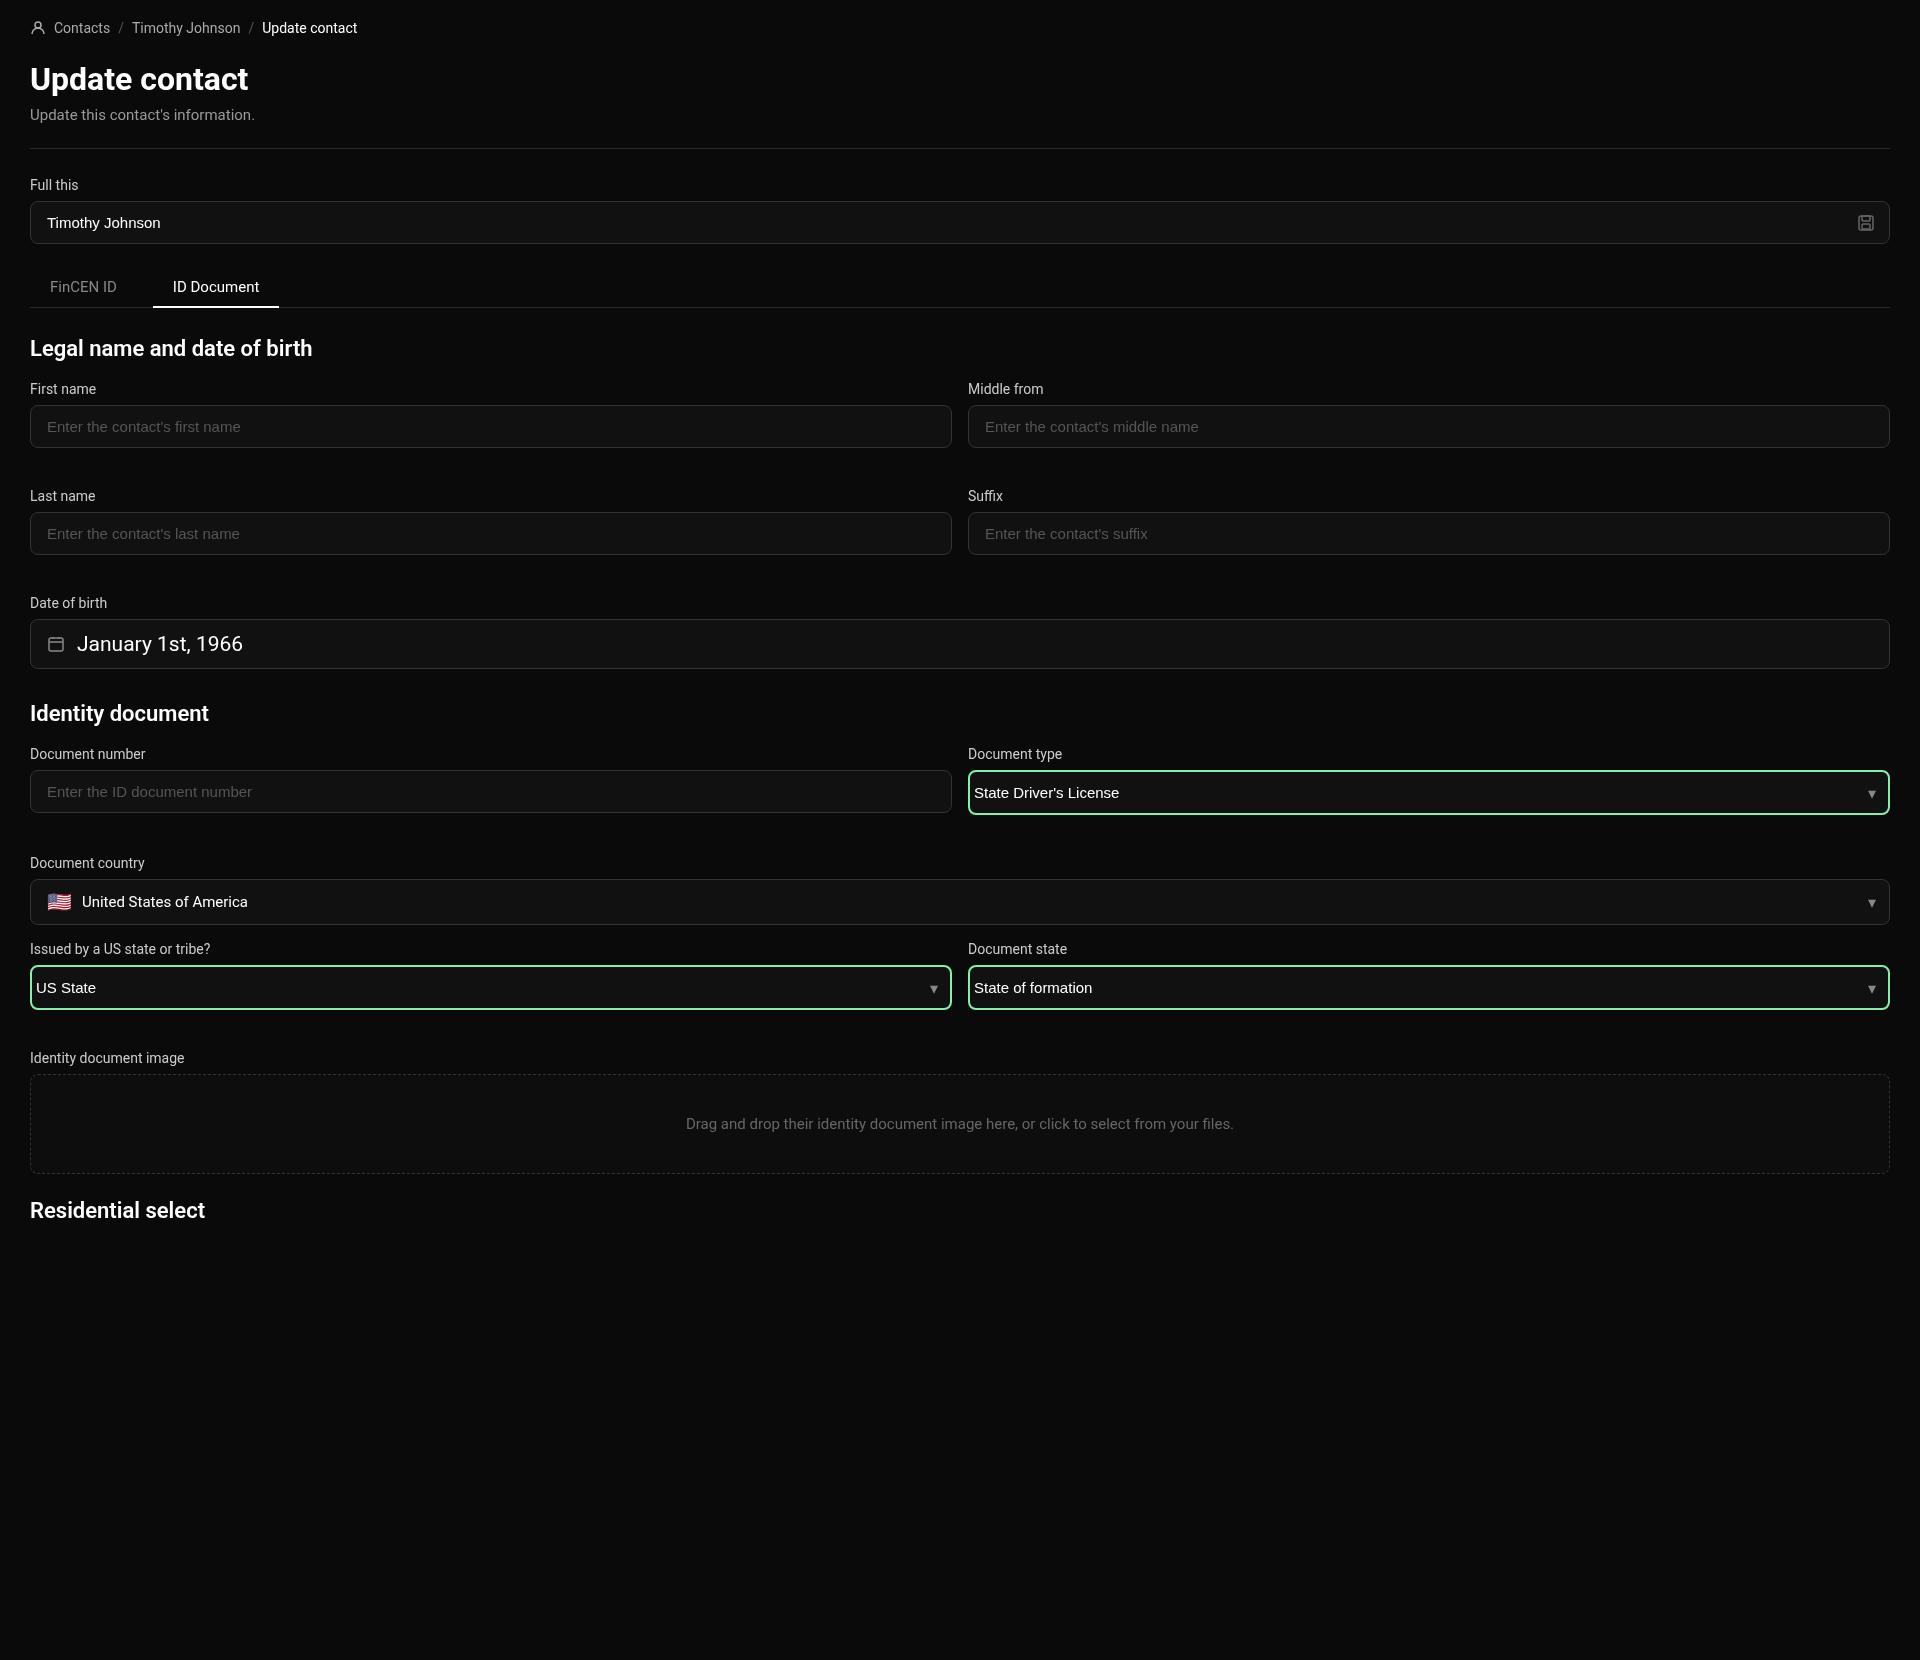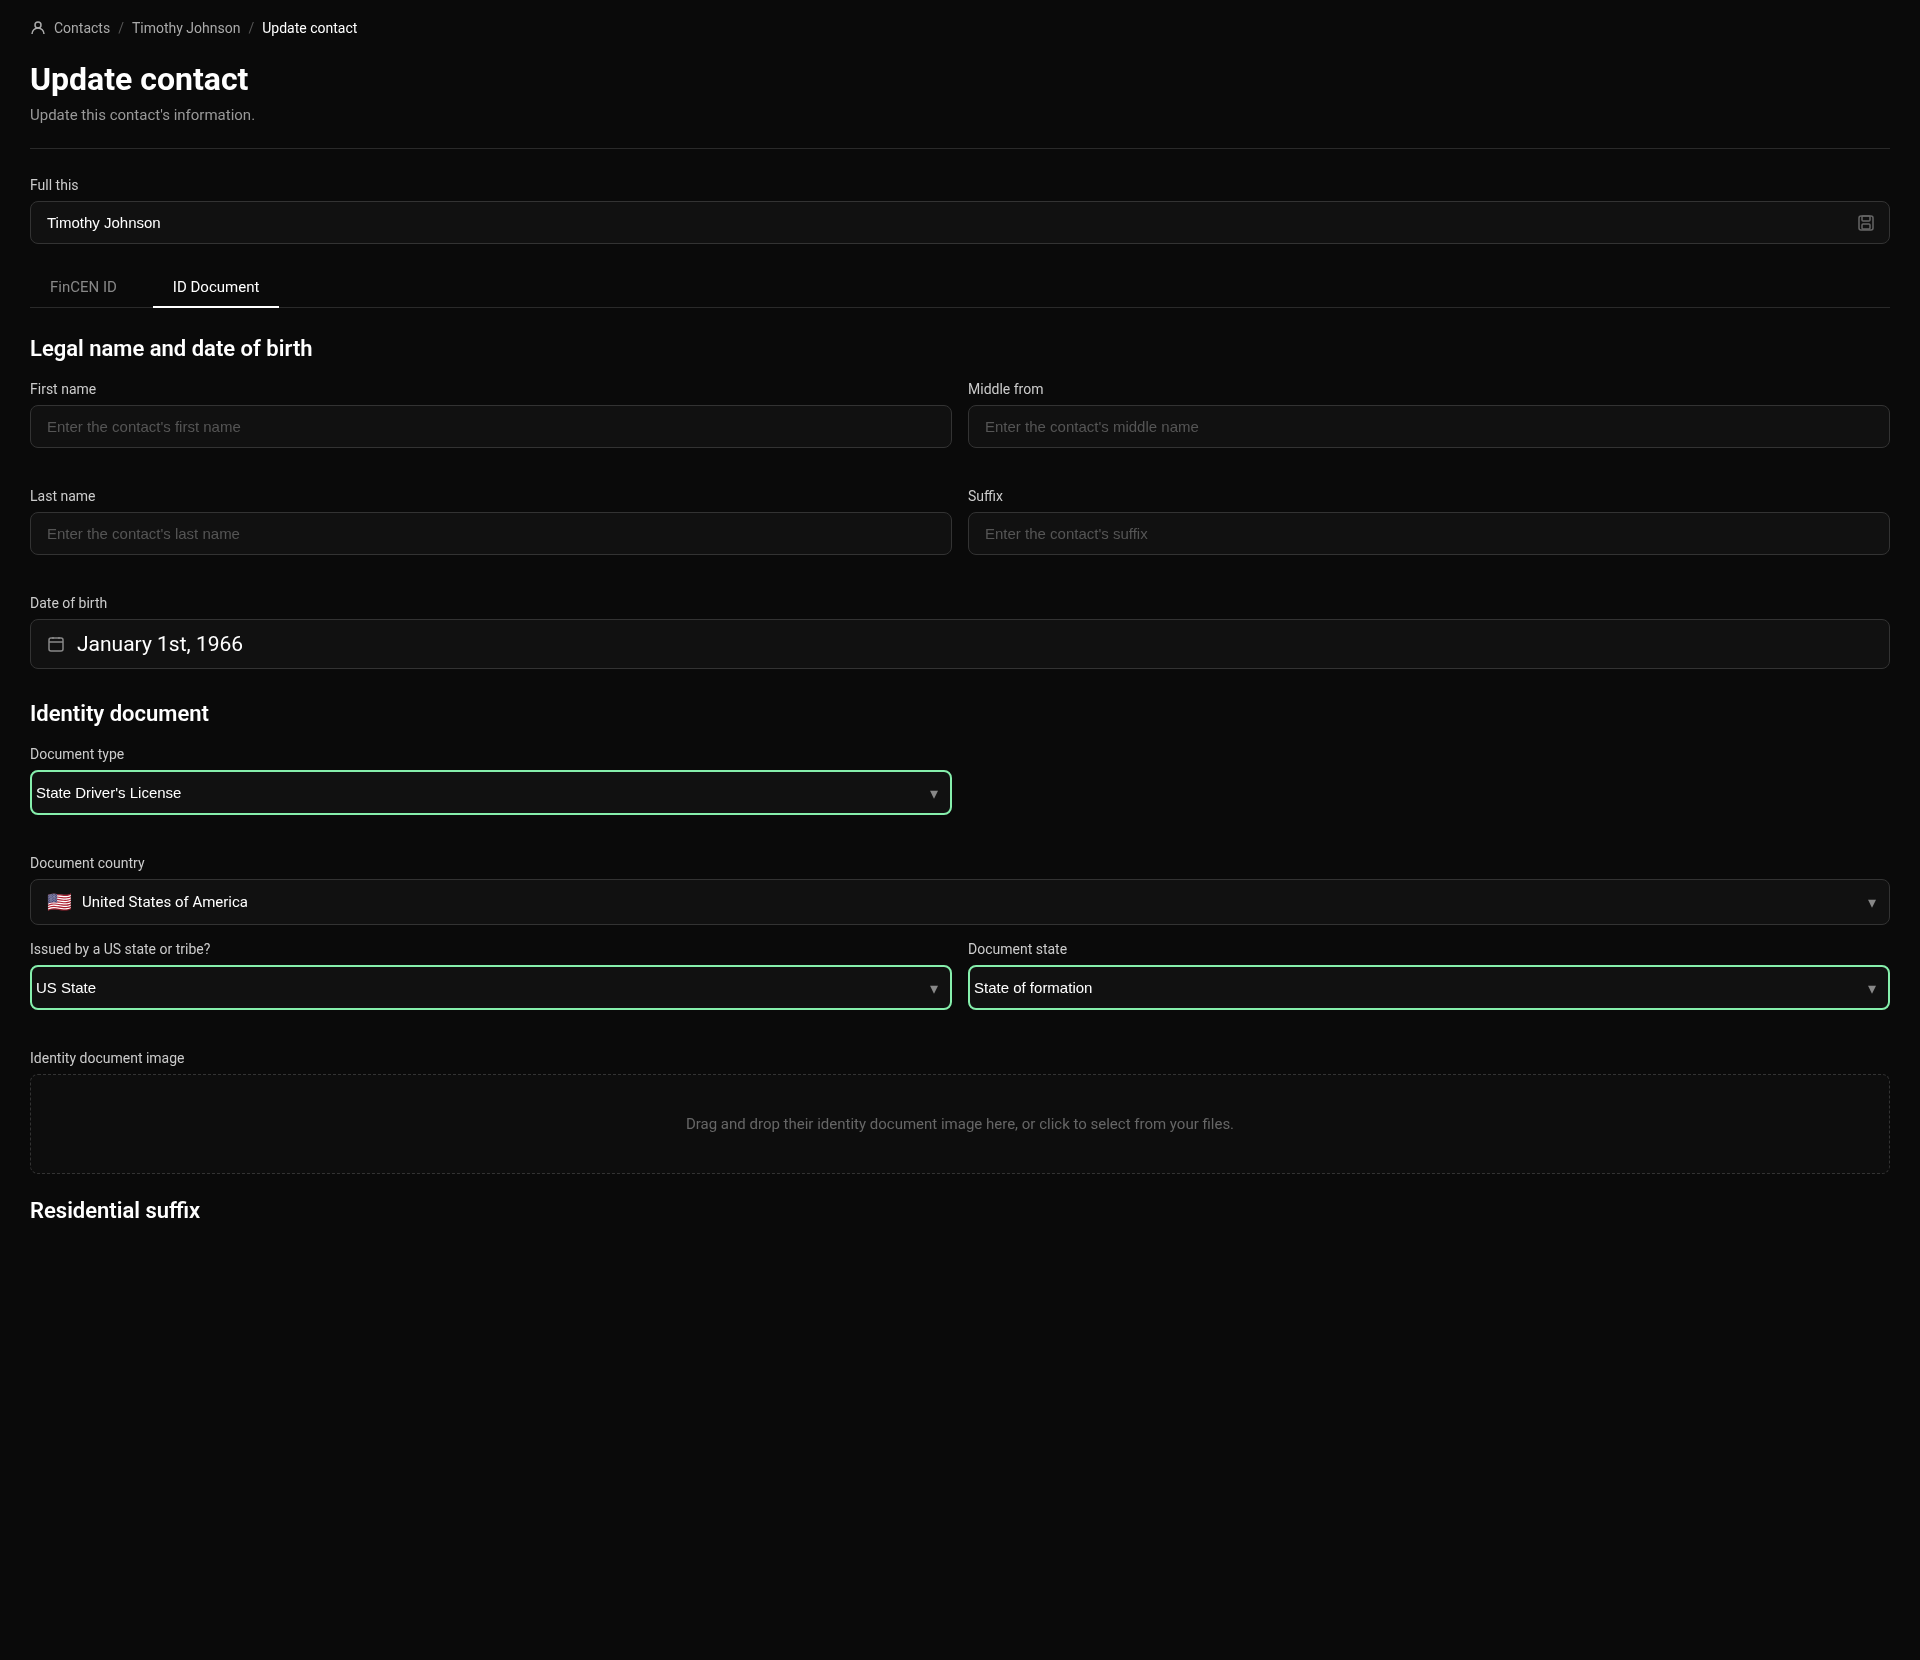--- a/index.html
+++ b/index.html
@@ -352,6 +352,10 @@
   <h2 class="section-heading">Identity document</h2>
 
   <div class="two-col">
+    <div class="field-group">
+      <label class="field-label">Document number</label>
+      <input type="text" class="text-input" placeholder="Enter the ID document number" style="">
+    </div>
     <div class="field-group">
       <label class="field-label">Document type</label>
       <div class="select-wrapper">

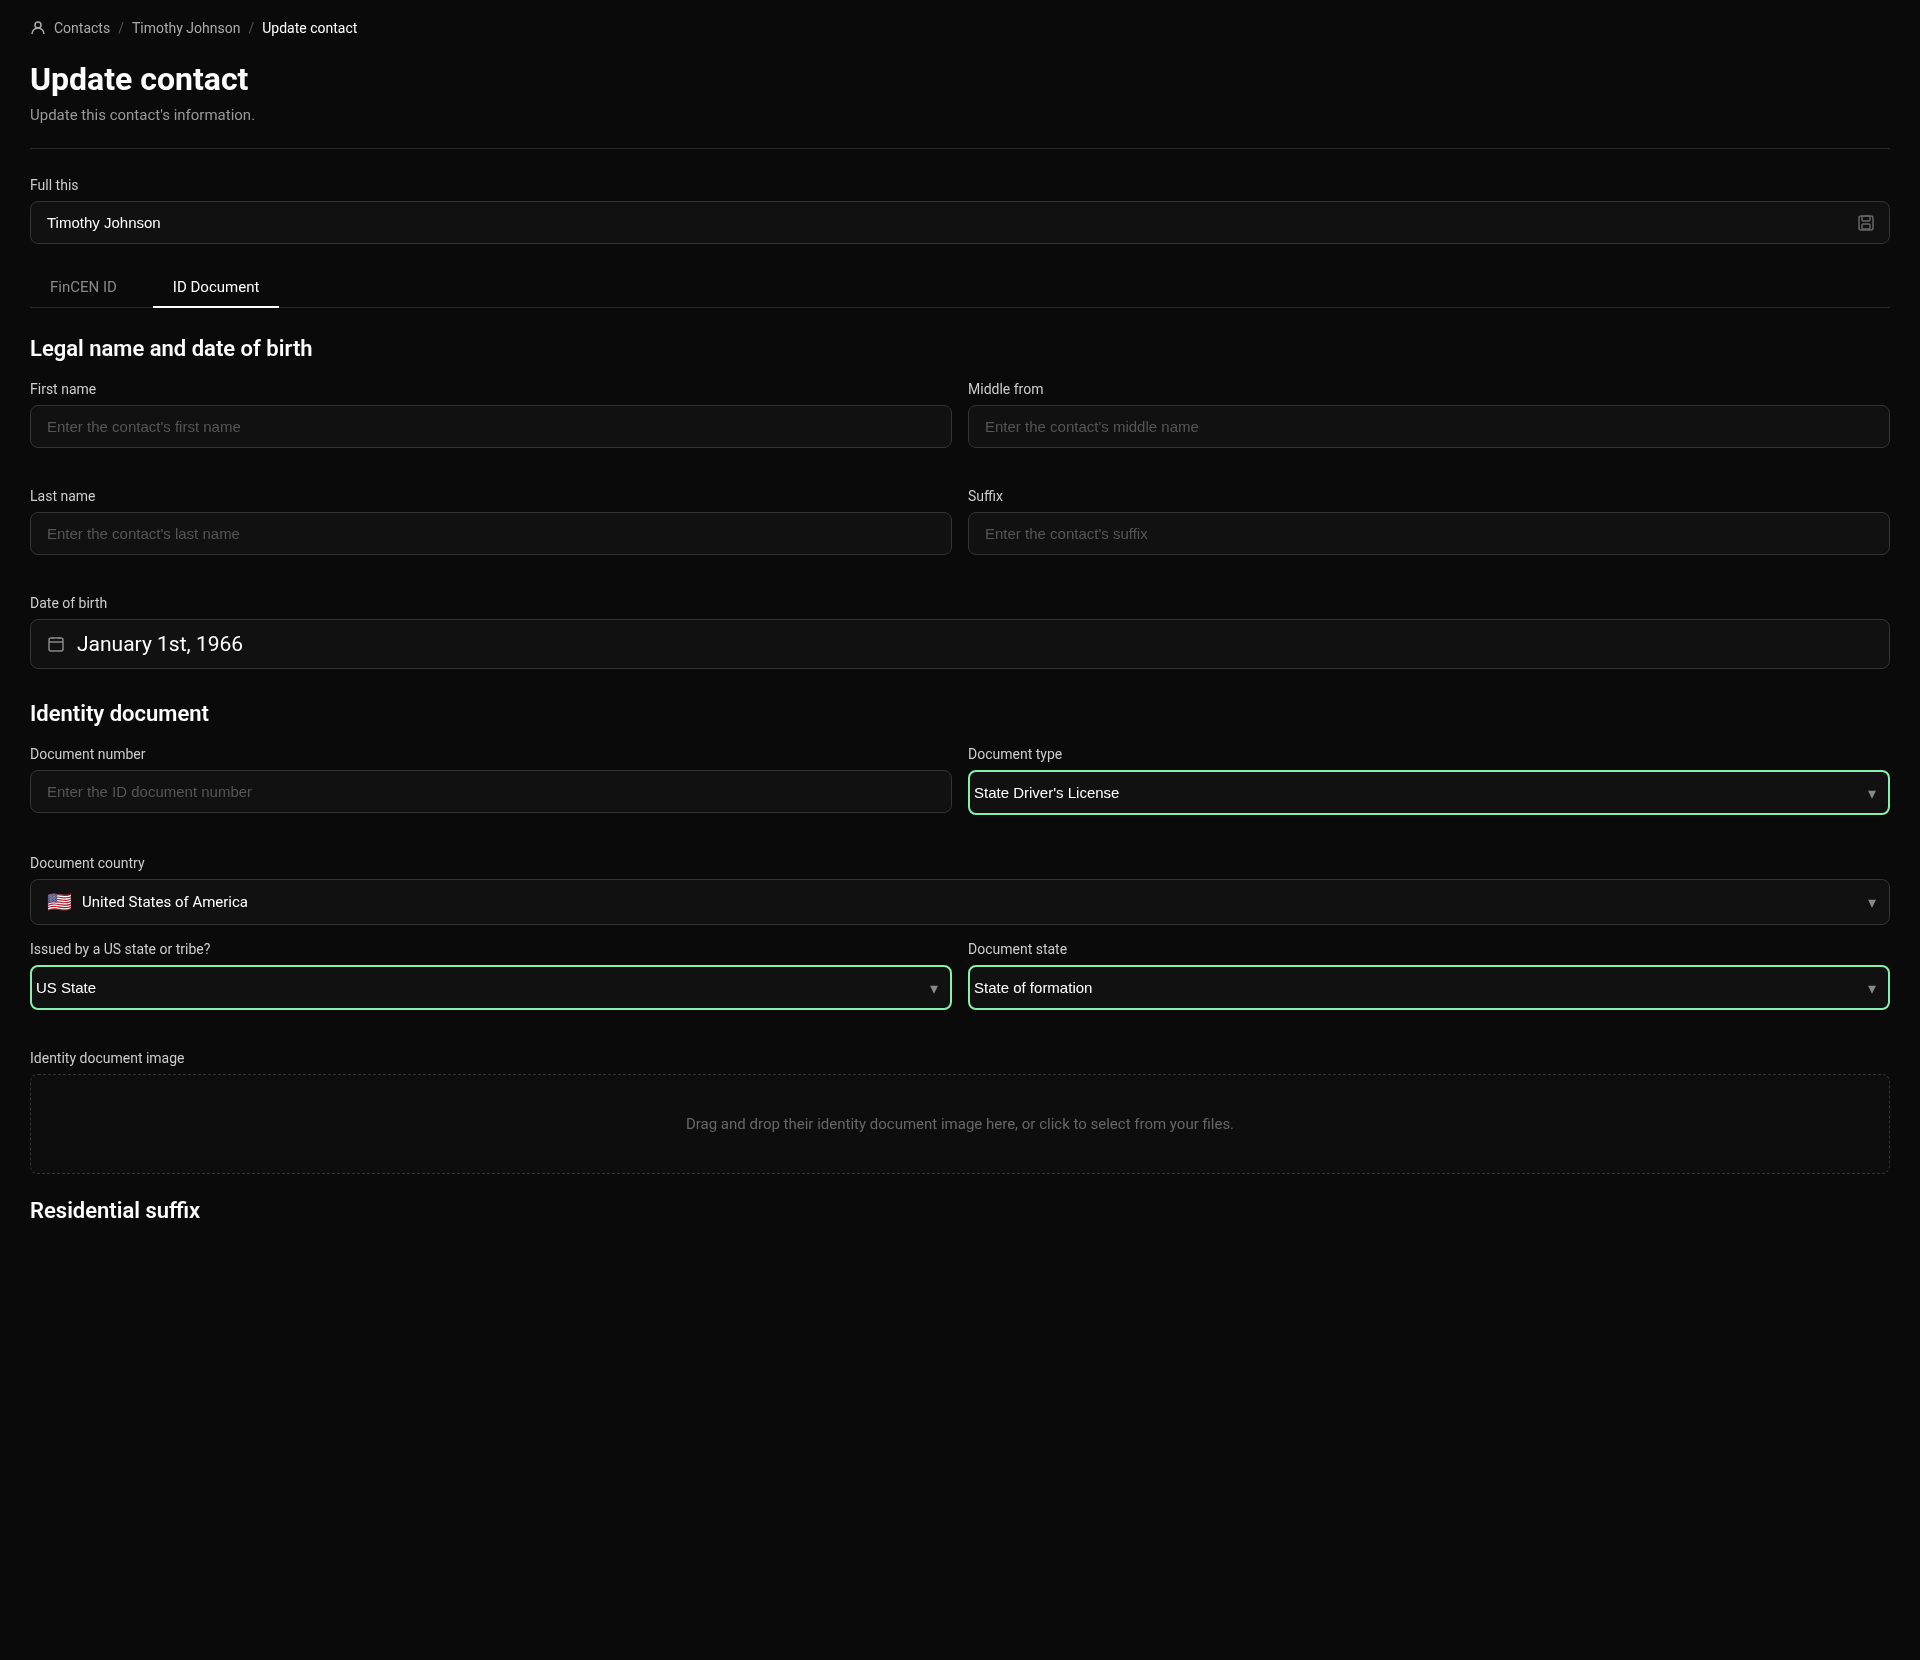--- a/index.html
+++ b/index.html
@@ -420,7 +420,7 @@
 </div>
 
 <div>
-  <h2 class="residential-heading">Residential suffix</h2>
+  <h2 class="residential-heading">Residential select</h2>
 </div>
 
 </body></html>

